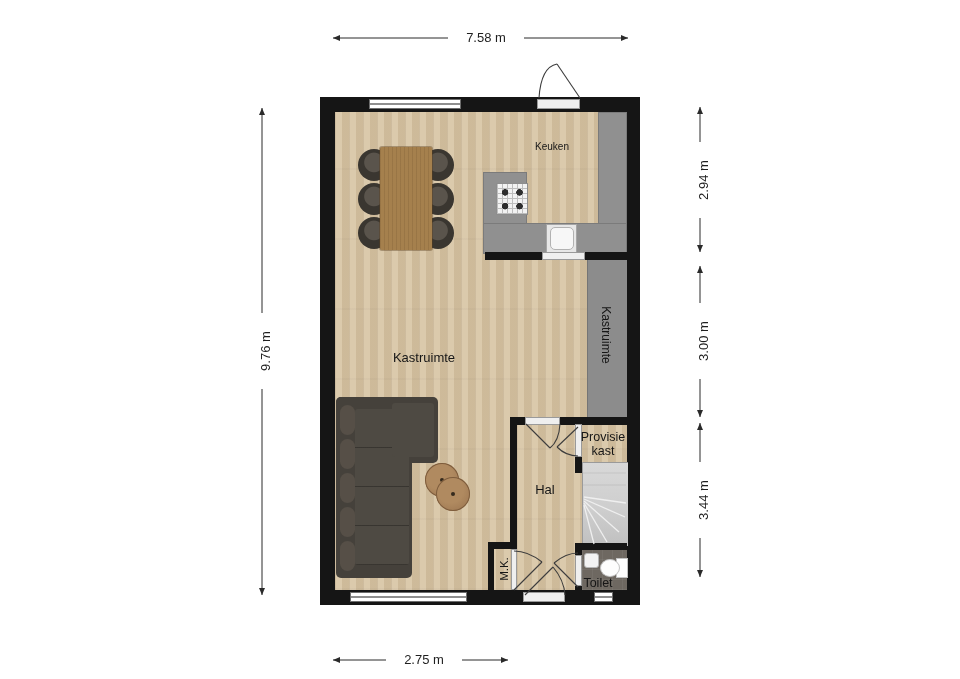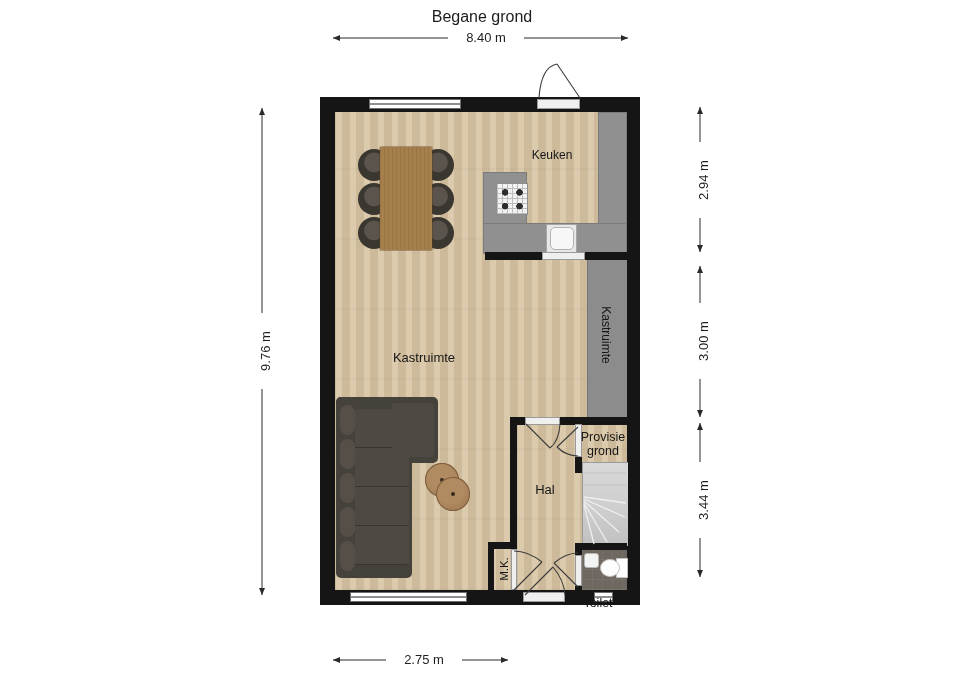--- a/index.html
+++ b/index.html
@@ -84,7 +84,6 @@
 
 <div id="stage">
 
-  <div class="abs" style="left:382px;top:8px;width:200px;text-align:center;font-size:16px;z-index:8;">Begane grond</div>
 
   <div class="abs" id="outer-wall"></div>
   <div class="abs" id="floor-main"></div>

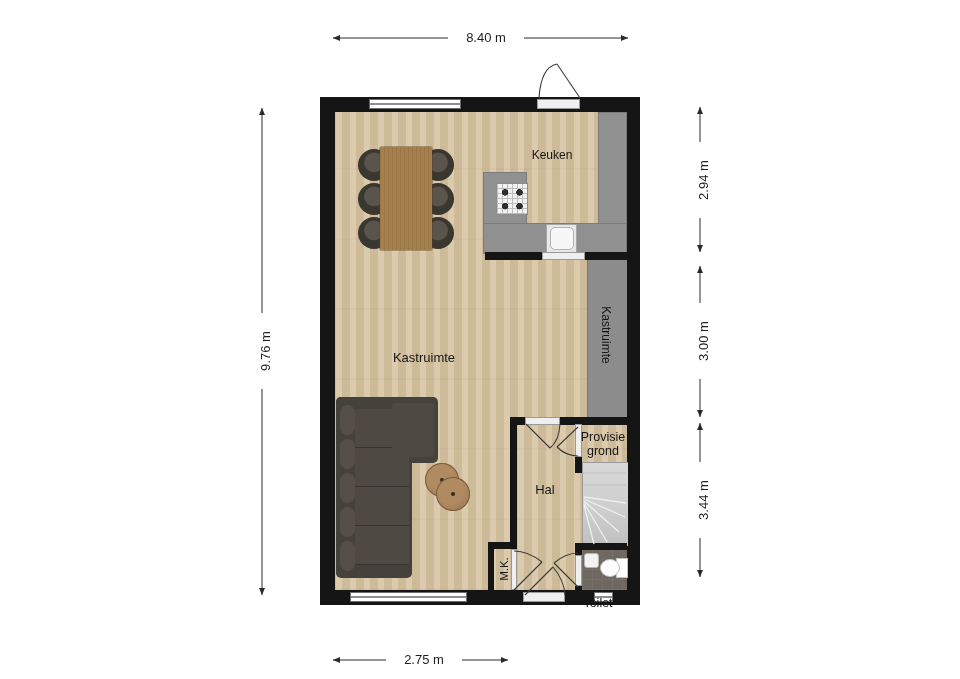--- a/index.html
+++ b/index.html
@@ -202,7 +202,7 @@
     </g>
   </svg>
 
-  <div class="dim-label" style="left:448px;top:30px;width:68px;">8.40 m</div>
+  <div class="dim-label" style="left:448px;top:30px;width:68px;">7.58 m</div>
   <div class="dim-label rot-ccw" style="left:228px;top:343px;width:68px;">9.76 m</div>
   <div class="dim-label rot-ccw" style="left:666px;top:172px;width:68px;">2.94 m</div>
   <div class="dim-label rot-ccw" style="left:666px;top:333px;width:68px;">3.00 m</div>

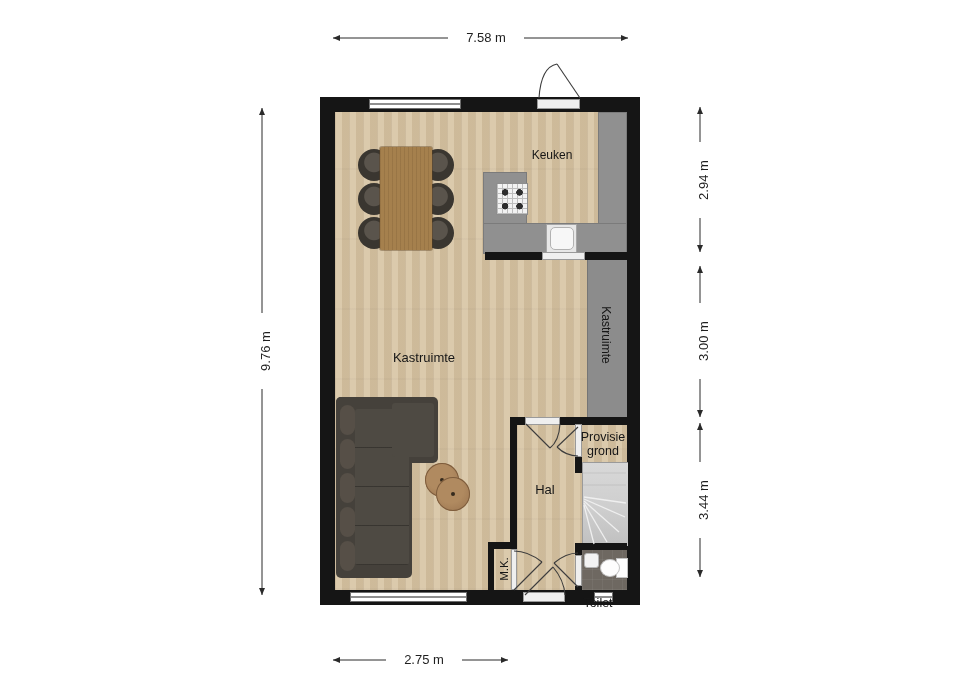--- a/index.html
+++ b/index.html
@@ -209,7 +209,7 @@
   <div class="dim-label rot-ccw" style="left:666px;top:492px;width:68px;">3.44 m</div>
   <div class="dim-label" style="left:386px;top:652px;width:68px;">2.75 m</div>
 
-  <div class="room-label" style="left:512px;top:148px;width:80px;font-size:12px;">Keuken</div>
+  <div class="room-label" style="left:512px;top:140px;width:80px;font-size:10px;">Keuken</div>
   <div class="room-label" style="left:384px;top:351px;width:80px;">Kastruimte</div>
   <div class="room-label rot-cw" style="left:566px;top:328px;width:80px;font-size:12px;">Kastruimte</div>
   <div class="room-label" style="left:578px;top:430px;width:50px;font-size:12.5px;white-space:normal;line-height:14px;">Provisie grond</div>

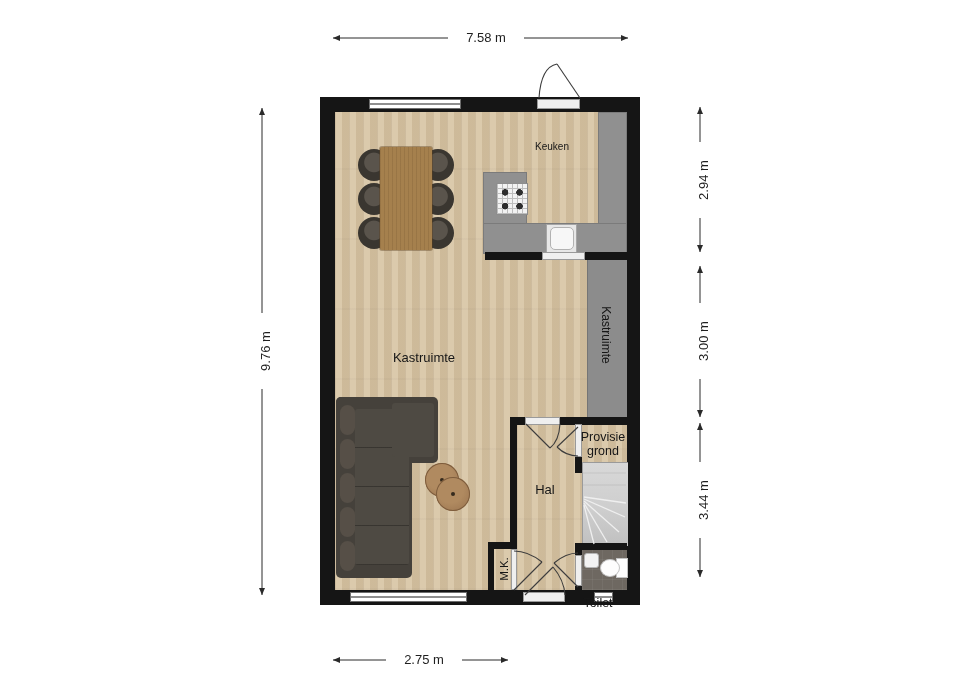--- a/index.html
+++ b/index.html
@@ -212,7 +212,7 @@
   <div class="room-label" style="left:512px;top:140px;width:80px;font-size:10px;">Keuken</div>
   <div class="room-label" style="left:384px;top:351px;width:80px;">Kastruimte</div>
   <div class="room-label rot-cw" style="left:566px;top:328px;width:80px;font-size:12px;">Kastruimte</div>
-  <div class="room-label" style="left:578px;top:430px;width:50px;font-size:12.5px;white-space:normal;line-height:14px;">Provisie grond</div>
+  <div class="room-label" style="left:578px;top:430px;width:50px;font-size:12.5px;white-space:normal;line-height:14px;">Provisie kast</div>
   <div class="room-label" style="left:525px;top:483px;width:40px;">Hal</div>
   <div class="room-label rot-ccw" style="left:484px;top:562px;width:40px;font-size:11.5px;">M.K.</div>
   <div class="room-label" style="left:578px;top:576px;width:40px;font-size:12.5px;margin-top:20px;">Toilet</div>

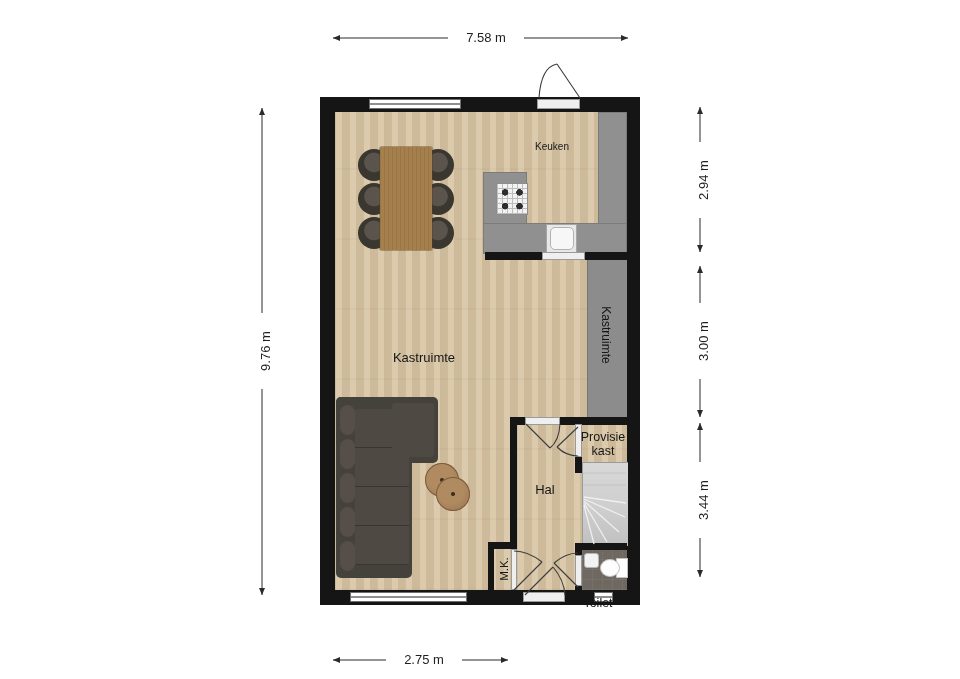--- a/index.html
+++ b/index.html
@@ -215,7 +215,7 @@
   <div class="room-label" style="left:578px;top:430px;width:50px;font-size:12.5px;white-space:normal;line-height:14px;">Provisie kast</div>
   <div class="room-label" style="left:525px;top:483px;width:40px;">Hal</div>
   <div class="room-label rot-ccw" style="left:484px;top:562px;width:40px;font-size:11.5px;">M.K.</div>
-  <div class="room-label" style="left:578px;top:576px;width:40px;font-size:12.5px;margin-top:20px;">Toilet</div>
+  <div class="room-label" style="left:578px;top:576px;width:40px;font-size:12.5px;">Toilet</div>
 
 </div>
 

